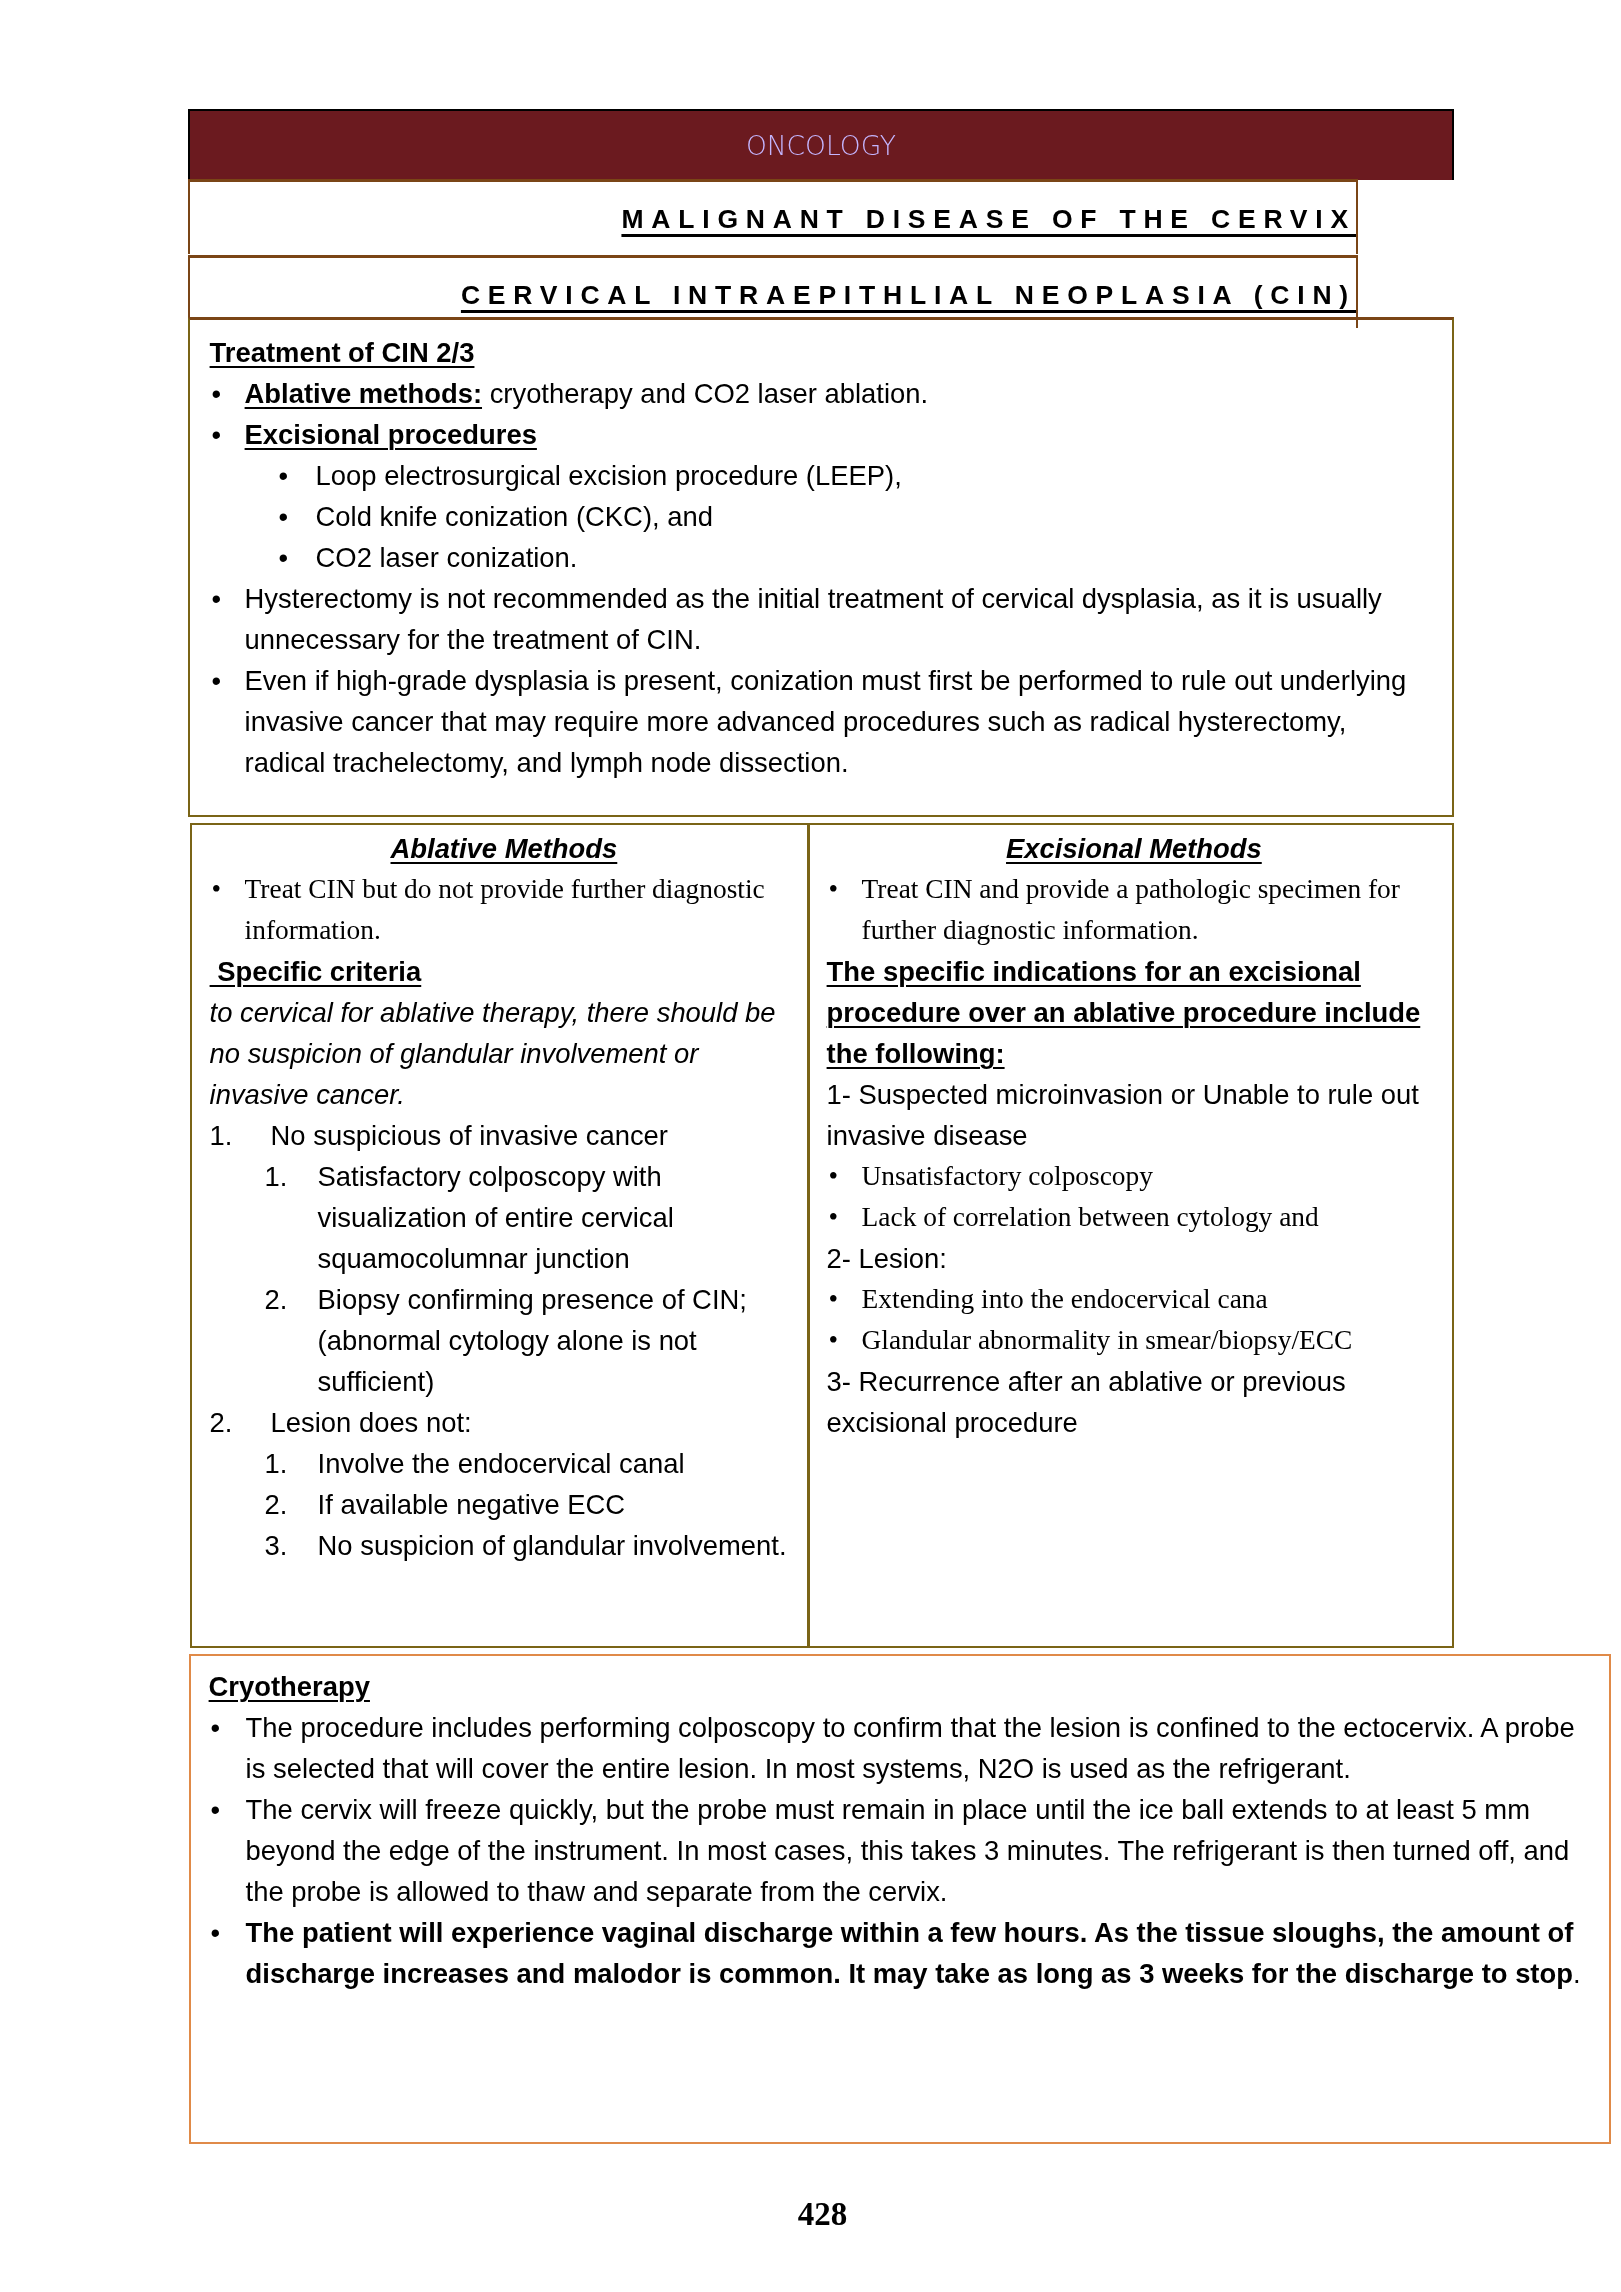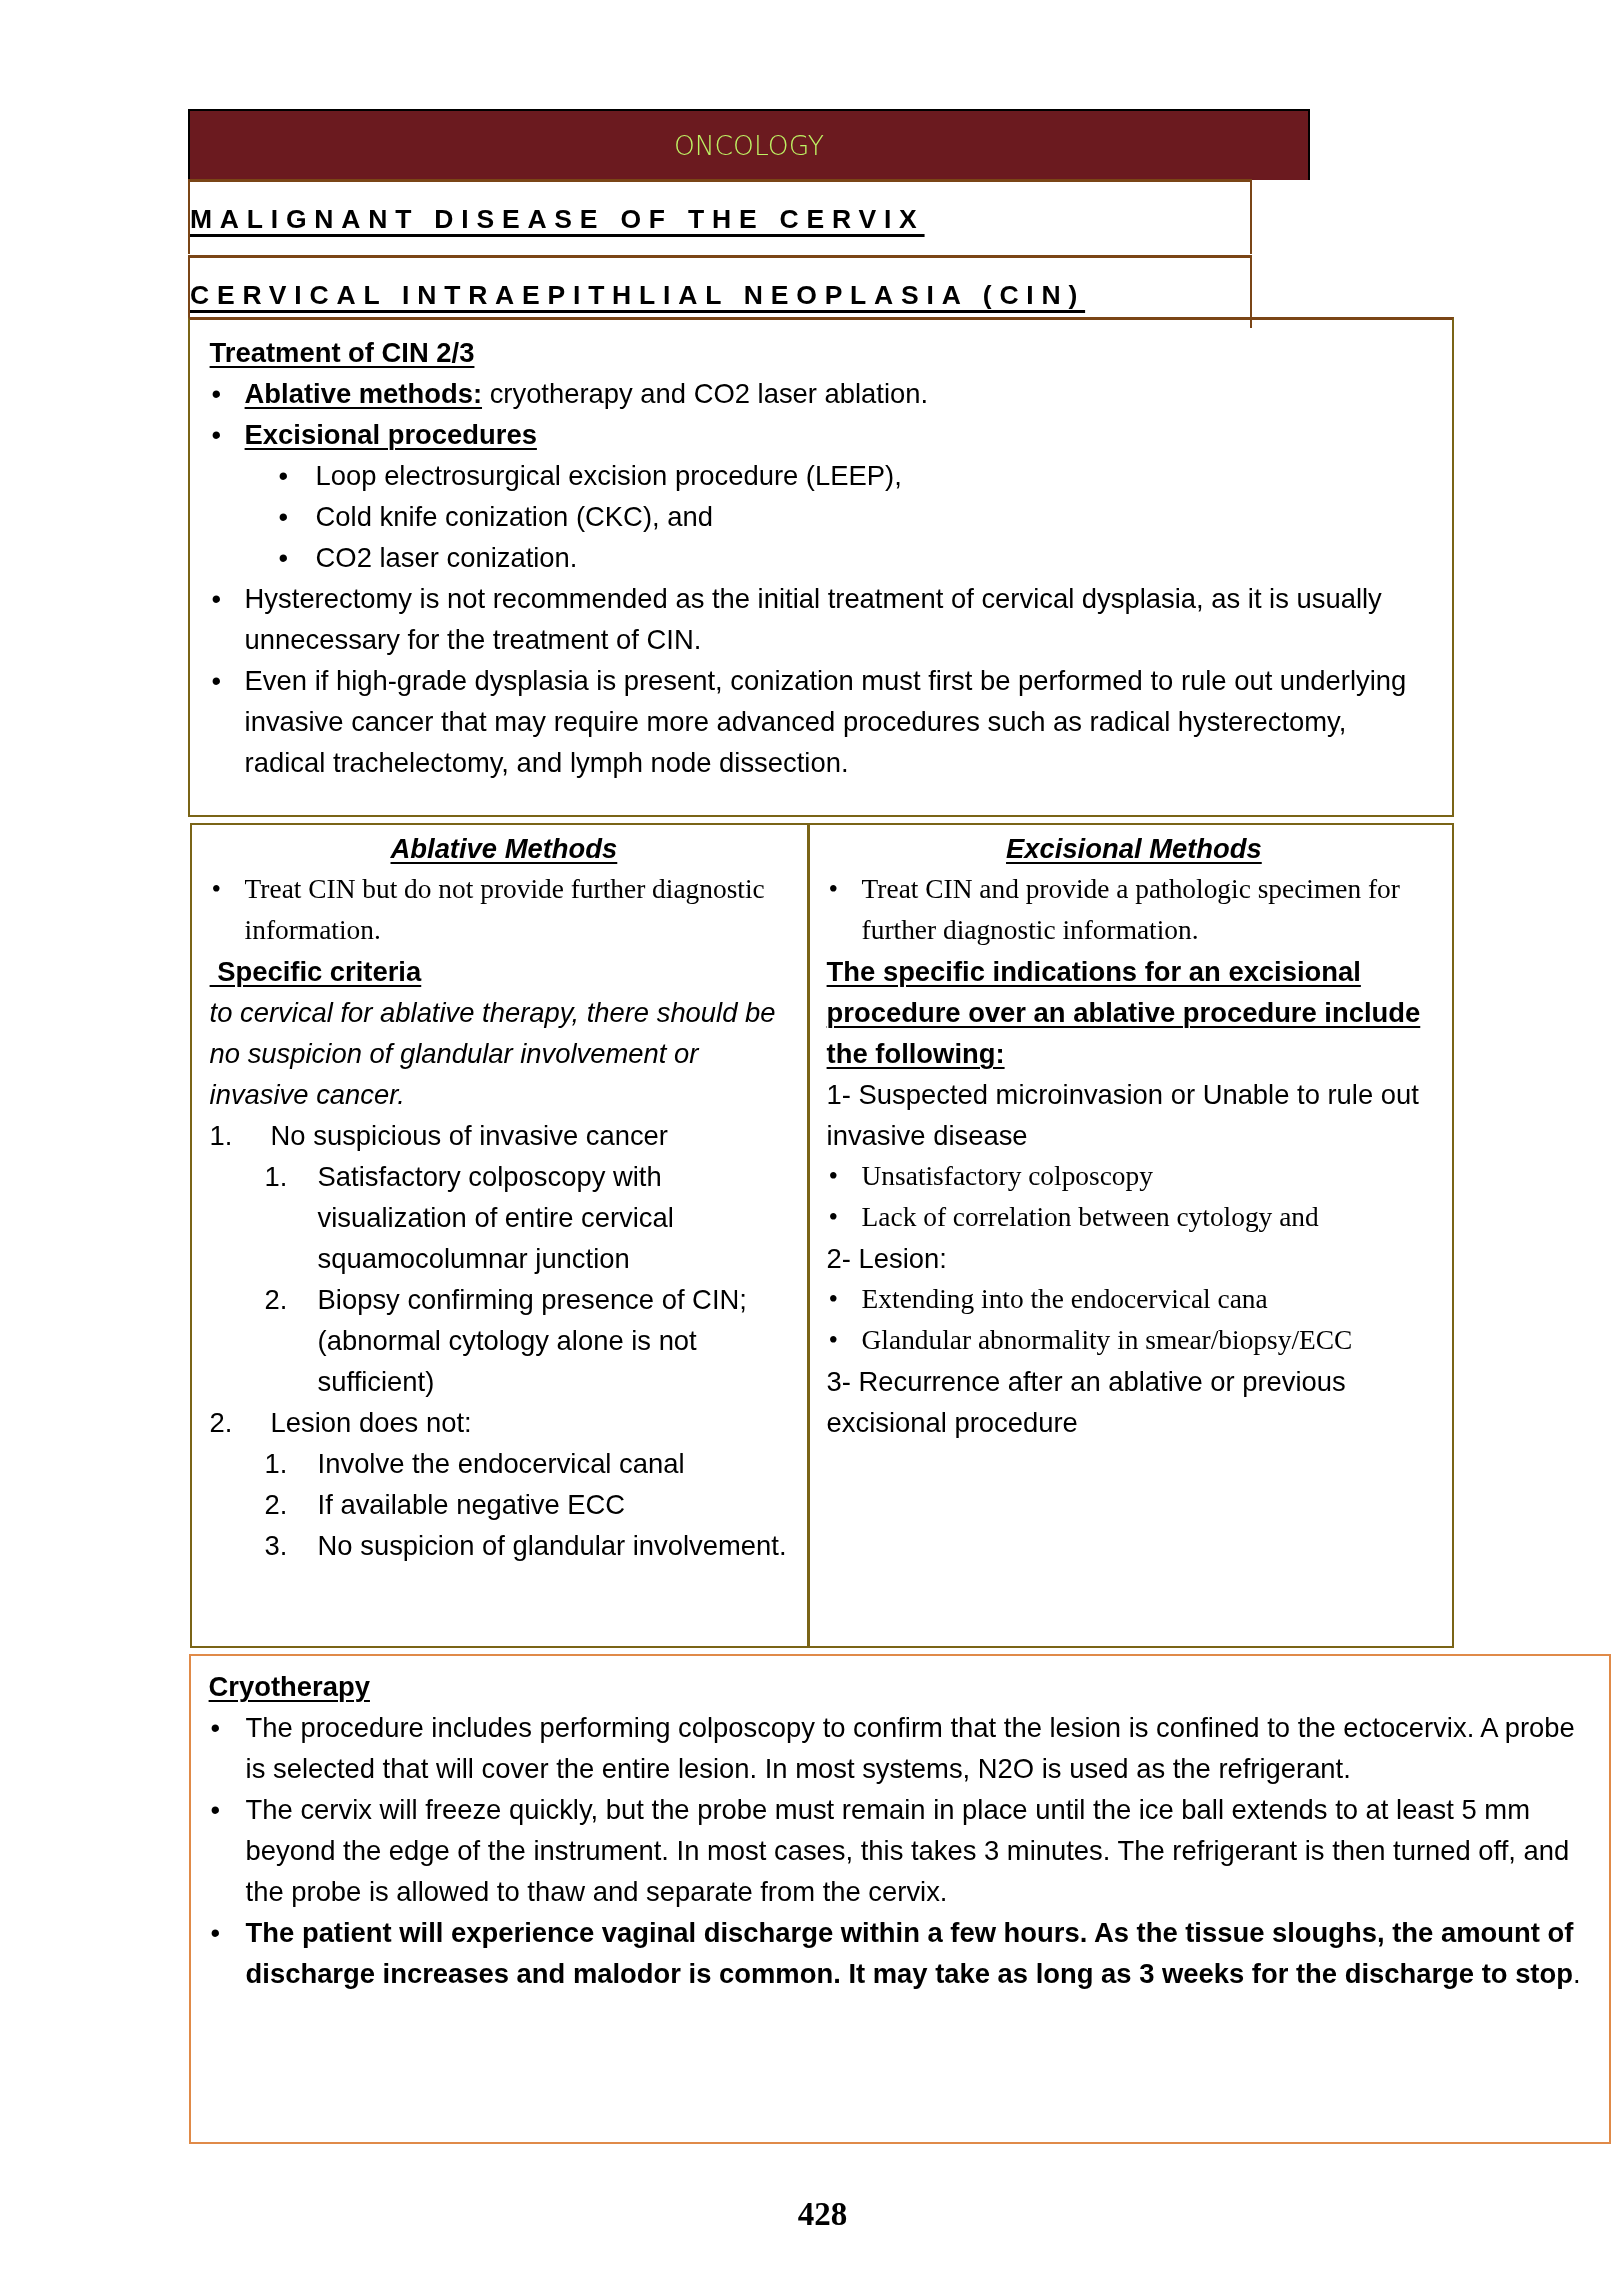--- a/index.html
+++ b/index.html
@@ -10,9 +10,9 @@
   .page { position: absolute; left: 0; top: 0; width: 1621px; height: 2293px; }
 
   .header-band {
-    position: absolute; left: 188px; top: 109px; width: 1122px; height: 71px;
+    position: absolute; left: 188px; top: 109px; width: 1266px; height: 71px;
     background: #6b1a1f; border: 2.9px solid #000; border-bottom: none; box-sizing: border-box;
-    color: #bef264; text-align: center; font-size: 26.5px; line-height: 69px; letter-spacing: 0px;
+    color: #c4b5fd; text-align: center; font-size: 26.5px; line-height: 69px; letter-spacing: 0px;
     font-family: "DejaVu Sans", sans-serif; font-weight: 300;
   }
   .title-row {

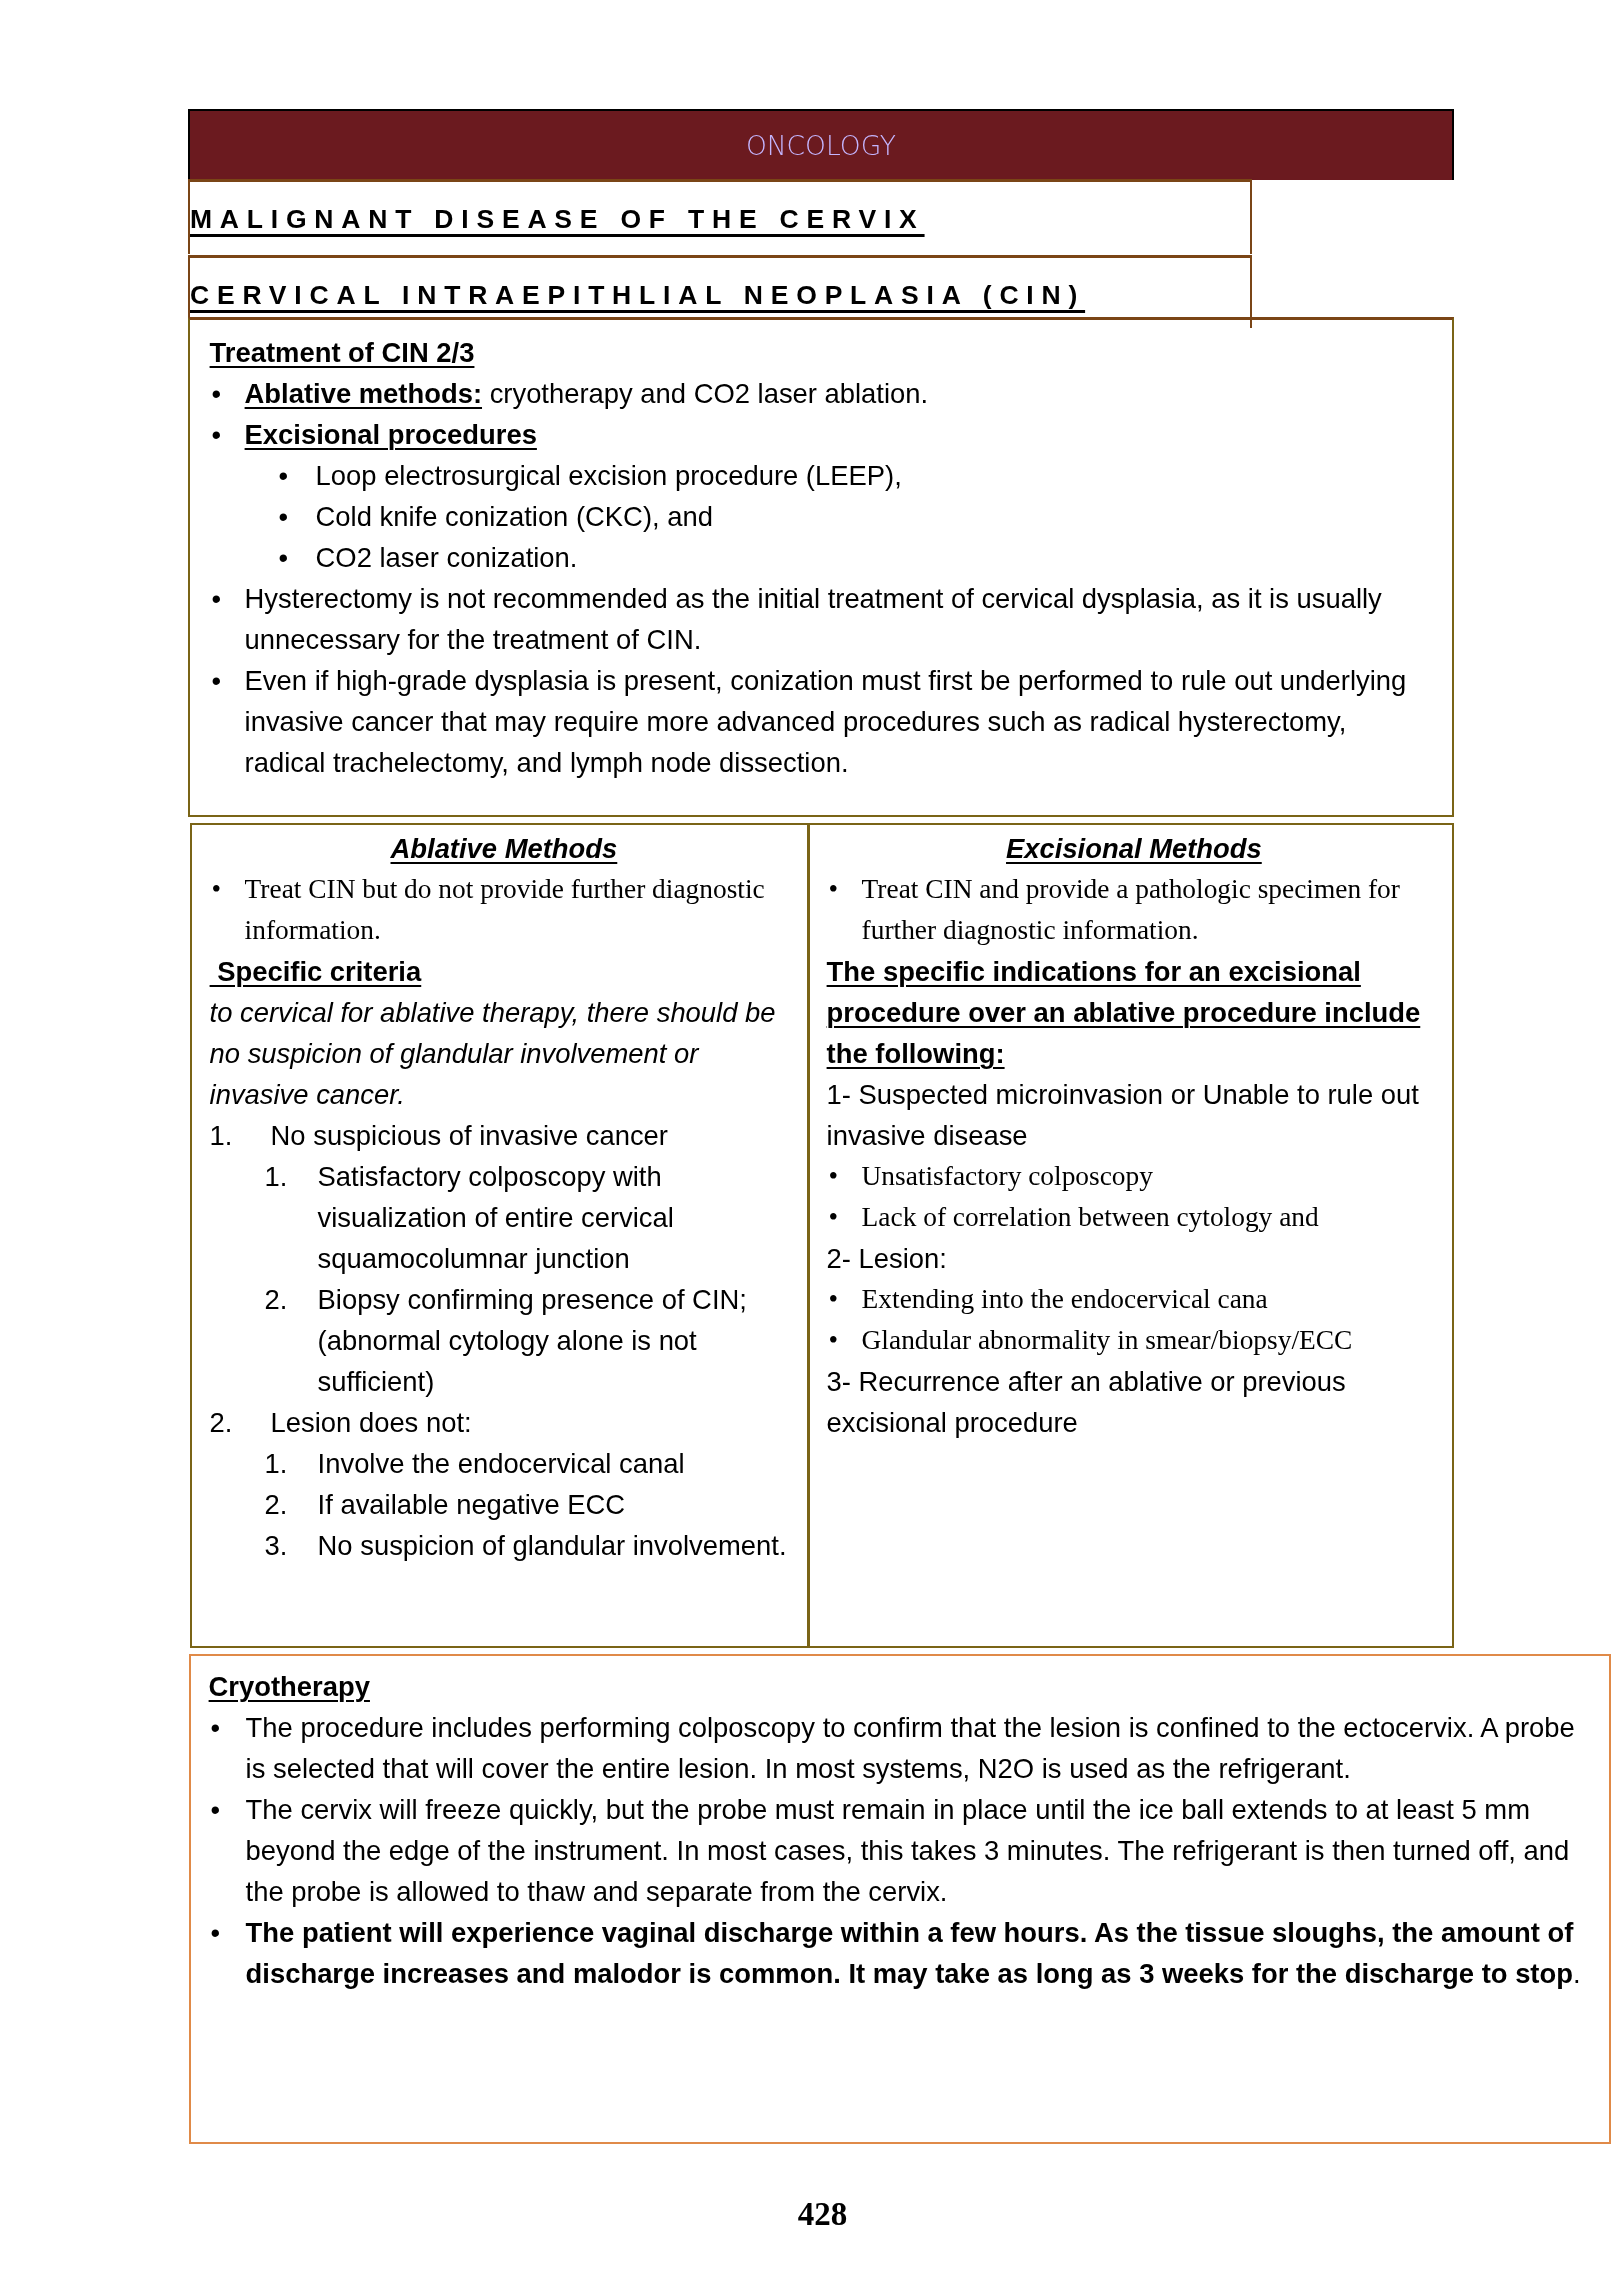--- a/index.html
+++ b/index.html
@@ -16,10 +16,10 @@
     font-family: "DejaVu Sans", sans-serif; font-weight: 300;
   }
   .title-row {
-    position: absolute; left: 188px; width: 1064px; box-sizing: border-box;
+    position: absolute; left: 188px; width: 1170px; box-sizing: border-box;
     border-left: 2.9px solid #7a4516; border-right: 2.9px solid #7a4516;
     border-top: 3.9px solid #7a4516;
-    text-align: left; font-weight: bold; font-size: 26.5px; letter-spacing: 7.8px;
+    text-align: right; font-weight: bold; font-size: 26.5px; letter-spacing: 7.8px;
     text-decoration: underline; text-decoration-thickness: 2.9px; text-underline-offset: 5.9px;
     font-family: "Liberation Sans Narrow", "Liberation Sans", sans-serif;
   }

